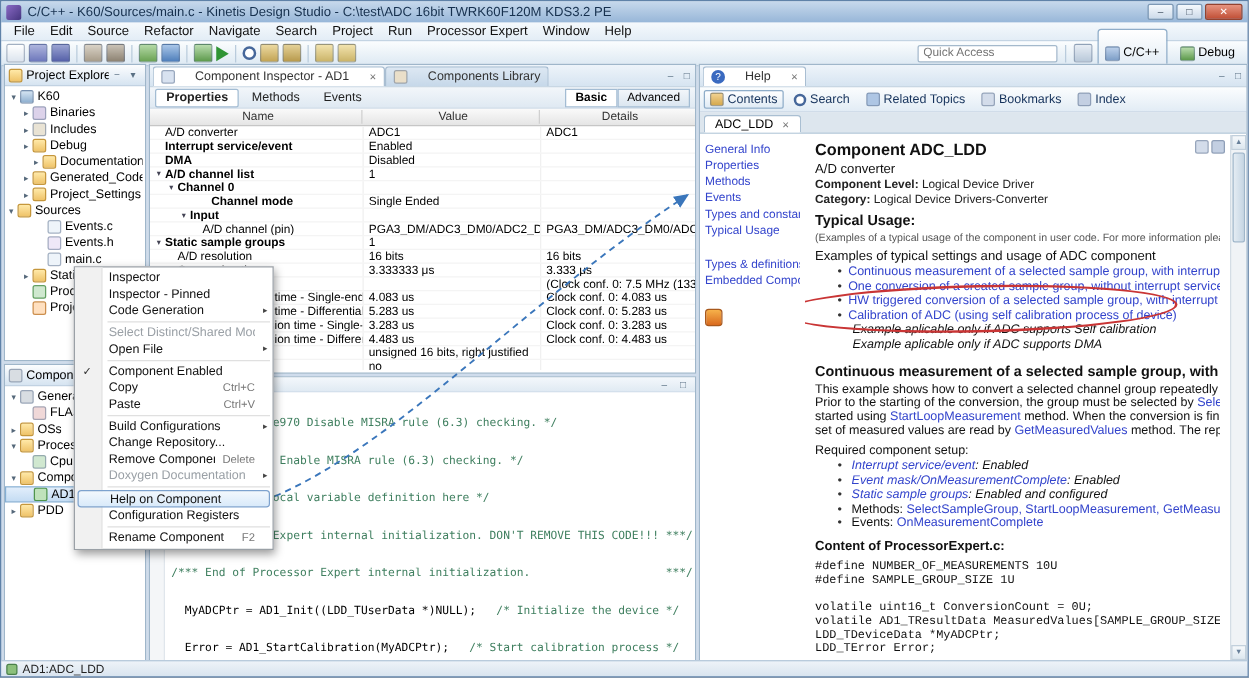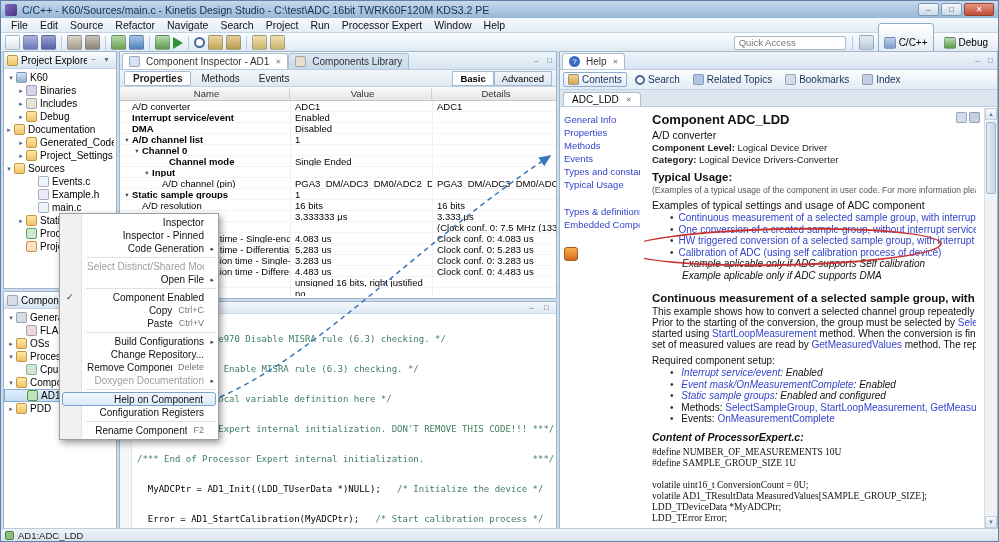--- a/index.html
+++ b/index.html
@@ -67,7 +67,7 @@
 
   .vtabs{height:18px;background:linear-gradient(#eef4fa,#d6e4f1);display:flex;align-items:flex-end;
          padding-left:2px;border-bottom:1px solid #b9cbdc;}
-  .vtab{display:flex;align-items:center;gap:3px;font-size:10px;padding:0 6px;height:16px;
+  .vtab{display:flex;align-items:center;gap:13px;font-size:10px;padding:0 6px;height:16px;
         border:1px solid #a9bed2;border-bottom:none;border-radius:3px 3px 0 0;
         background:linear-gradient(#dde8f3,#c6d8e9);color:#333;white-space:nowrap;}
   .vtab.active{background:#fff;}

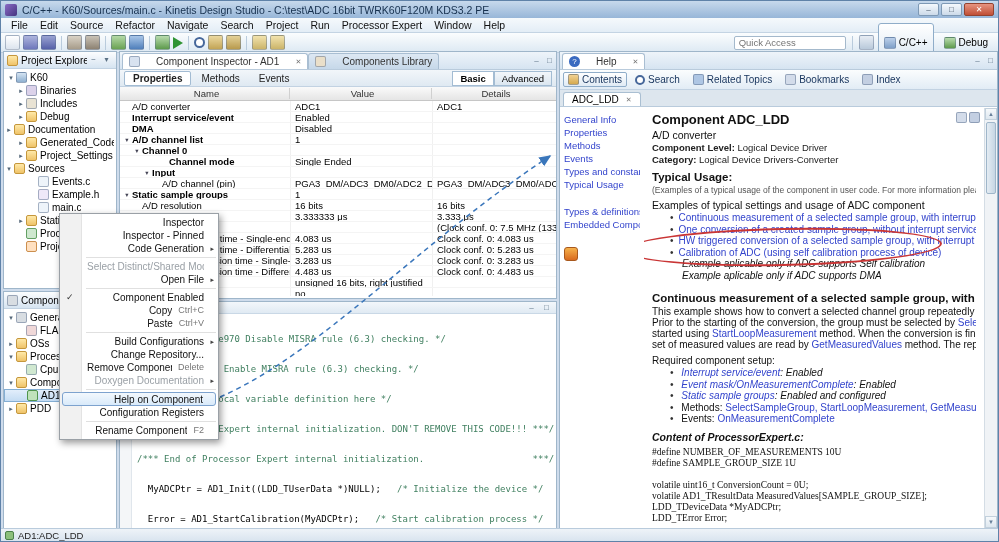--- a/index.html
+++ b/index.html
@@ -287,7 +287,7 @@
         <span class="tico i-folder"></span>
         <span class="tlab">Debug</span>
         </div>
-      <div class="trow" style="padding-left:0">
+      <div class="trow" style="padding-left:20px">
         <span class="texp e-closed"></span>
         <span class="tico i-folder"></span>
         <span class="tlab">Documentation</span>

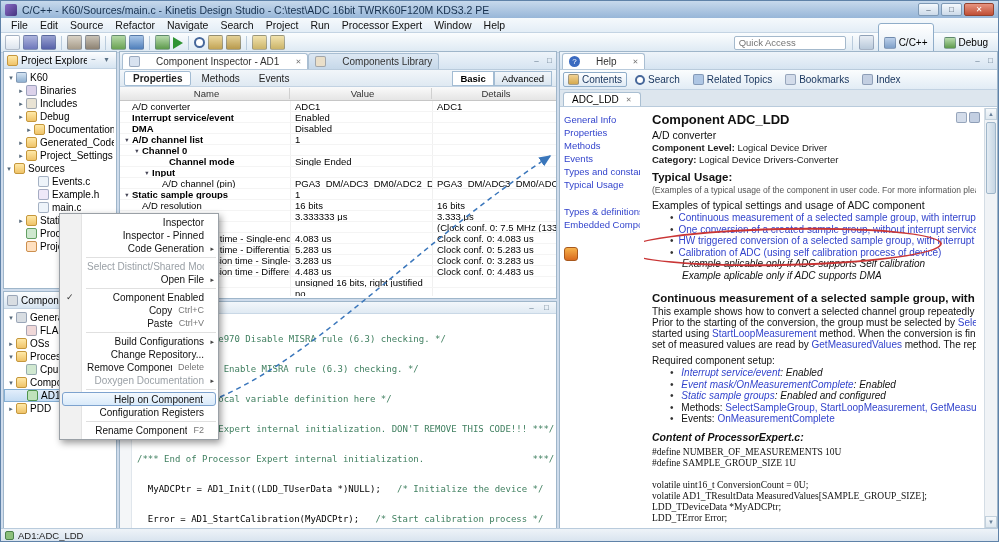--- a/index.html
+++ b/index.html
@@ -315,7 +315,7 @@
       <div class="trow" style="padding-left:24px">
         <span class="texp"></span>
         <span class="tico i-hfile"></span>
-        <span class="tlab">Example.h</span>
+        <span class="tlab">Events.h</span>
         </div>
       <div class="trow" style="padding-left:24px">
         <span class="texp"></span>

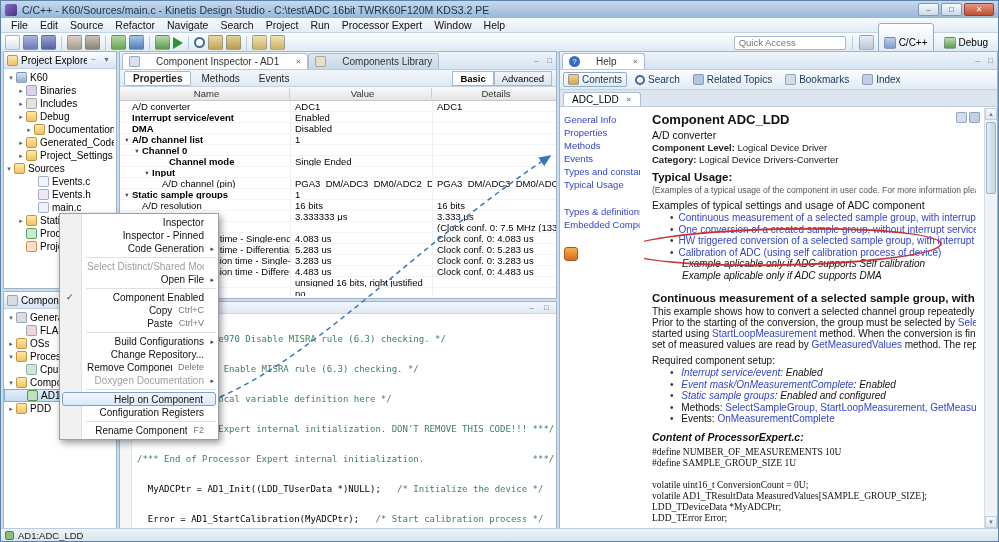--- a/index.html
+++ b/index.html
@@ -178,7 +178,7 @@
          box-shadow:2px 3px 7px rgba(0,0,0,.4);padding:2px 0;z-index:60;}
   .cgut{position:absolute;left:0;top:0;bottom:0;width:22px;background:#f1f1f1;border-right:1px solid #e3e3e3;}
   .cmi{display:flex;align-items:center;height:13px;line-height:13px;font-size:10px;padding:0 14px 0 27px;position:relative;color:#111;}
-  .clab{flex:1;white-space:nowrap;overflow:hidden;text-align:right;}
+  .clab{flex:1;white-space:nowrap;overflow:hidden;}
   .csc{color:#777;margin-left:6px;font-size:9px;}
   .carr{position:absolute;right:4px;font-size:7px;color:#444;}
   .carr::before{content:"▸";}

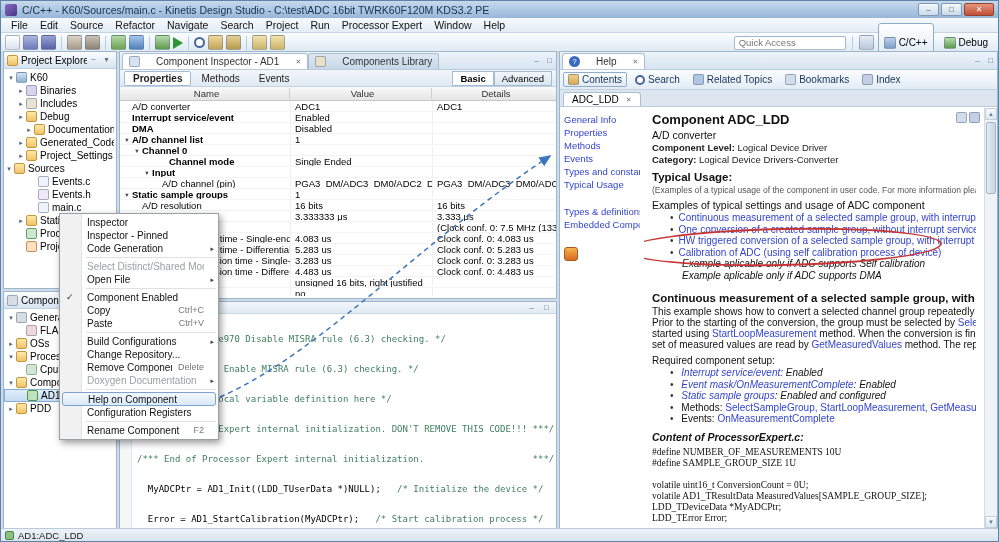--- a/index.html
+++ b/index.html
@@ -162,7 +162,7 @@
   .hsec{font-size:11.5px;font-weight:bold;line-height:15px;margin-top:9px;white-space:nowrap;overflow:hidden;}
   .hp{font-size:10px;line-height:11px;white-space:nowrap;overflow:hidden;}
   .hreq{line-height:13px;margin-top:4px;font-size:10px;}
-  .hch{font-style:italic;font-weight:bold;font-size:10.5px;line-height:14px;margin-top:5px;}
+  .hch{font-weight:bold;font-size:10.5px;line-height:14px;margin-top:5px;}
   .hcodeblock{margin-top:3px;font-family:Liberation Serif, serif;font-size:9.5px;line-height:11px;}
   .hcl{min-height:11px;white-space:pre;overflow:hidden;}
   .hscroll{width:13px;background:#f0f3f6;border-left:1px solid #d4dde5;position:relative;flex:none;}

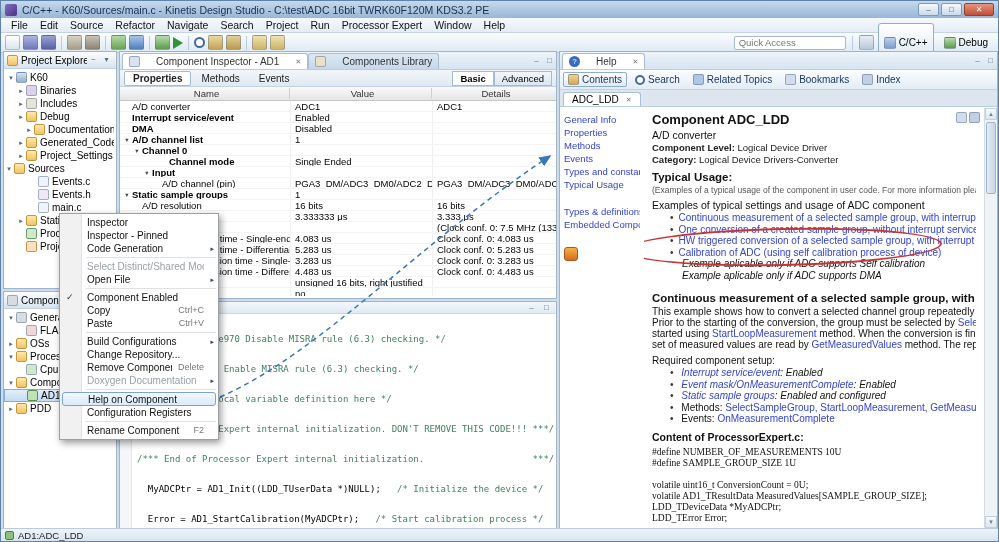--- a/index.html
+++ b/index.html
@@ -163,7 +163,7 @@
   .hp{font-size:10px;line-height:11px;white-space:nowrap;overflow:hidden;}
   .hreq{line-height:13px;margin-top:4px;font-size:10px;}
   .hch{font-weight:bold;font-size:10.5px;line-height:14px;margin-top:5px;}
-  .hcodeblock{margin-top:3px;font-family:Liberation Serif, serif;font-size:9.5px;line-height:11px;}
+  .hcodeblock{margin-top:3px;font-family:Liberation Mono, monospace;font-size:9.5px;line-height:11px;}
   .hcl{min-height:11px;white-space:pre;overflow:hidden;}
   .hscroll{width:13px;background:#f0f3f6;border-left:1px solid #d4dde5;position:relative;flex:none;}
   .sarr{position:absolute;left:0;right:0;height:12px;background:linear-gradient(#f6f9fb,#dde7ef);

